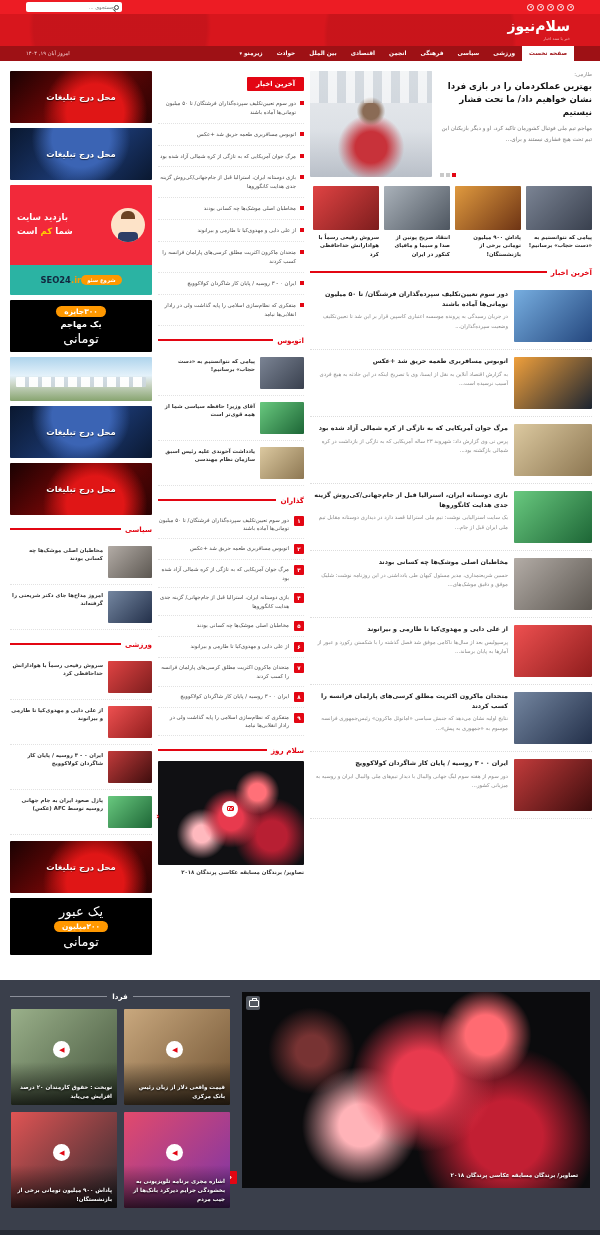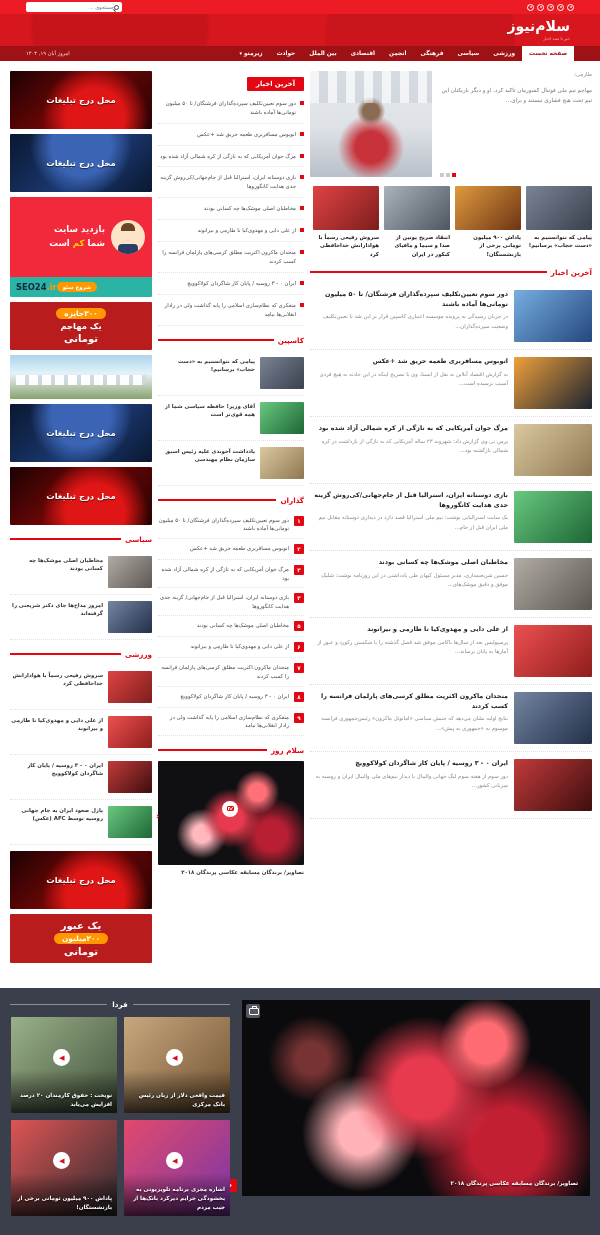--- a/index.html
+++ b/index.html
@@ -210,6 +210,7 @@
       <div class="featured">
         <div class="f-text">
           <div class="kicker">طارمی:</div>
+          <div class="f-title">بهترین عملکردمان را در بازی فردا نشان خواهیم داد/ ما تحت فشار نیستیم</div>
           <div class="f-ex">مهاجم تیم ملی فوتبال کشورمان تاکید کرد، او و دیگر بازیکنان این تیم تحت هیچ فشاری نیستند و برای...</div>
           <div class="dots">
             <span class="dot active"></span>

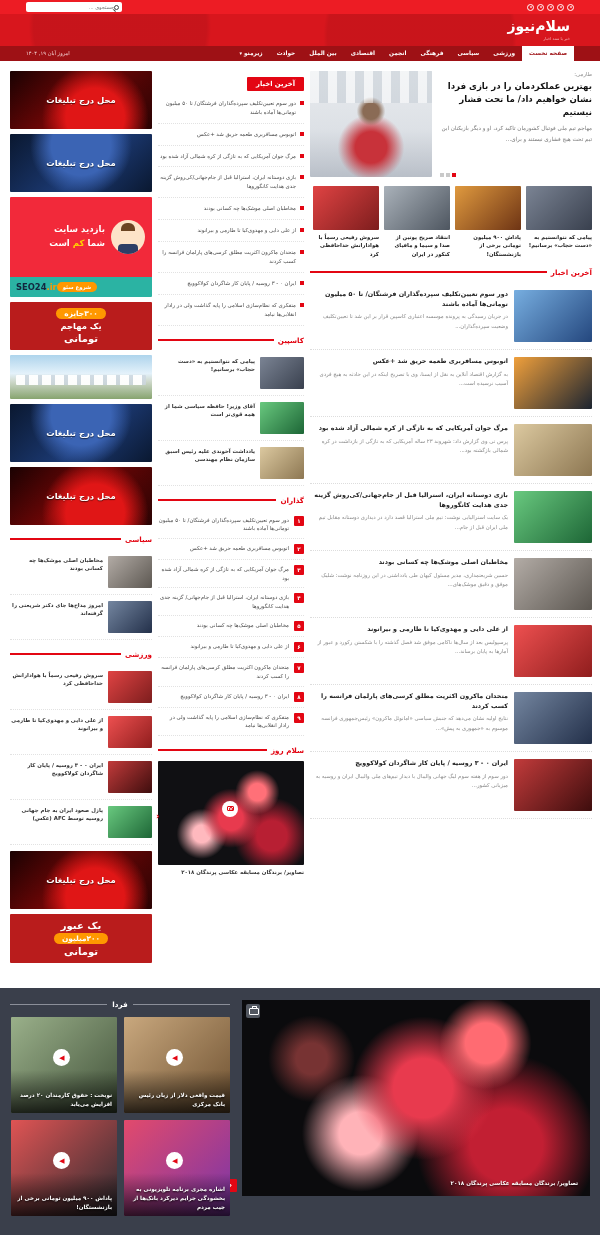--- a/index.html
+++ b/index.html
@@ -103,7 +103,7 @@
   .pod-cap { font-size:5.4px; font-weight:bold; color:#333; margin-top:4px; }
 
   
-  .ad { width:100%; height:58px; margin-bottom:5px; border-radius:1px; display:flex; align-items:center; justify-content:center; color:#fff; font-weight:bold; font-size:8.4px; cursor:pointer; text-shadow:0 1px 1px rgba(0,0,0,.6); }
+  .ad { width:100%; height:52px; margin-bottom:5px; border-radius:1px; display:flex; align-items:center; justify-content:center; color:#fff; font-weight:bold; font-size:8.4px; cursor:pointer; text-shadow:0 1px 1px rgba(0,0,0,.6); }
   .ad-red { background:radial-gradient(circle at 60% 80%, #e01616 0 30%, rgba(224,22,22,0) 55%), linear-gradient(135deg,#1a0202,#6e0606 45%,#2b0303); }
   .ad-blue2 { background:radial-gradient(circle at 50% 20%, #3b64b4 0 35%, rgba(59,100,180,0) 60%), linear-gradient(135deg,#0a1830,#1c3a74 55%,#0a1830); }
   .ad-amb { background:linear-gradient(180deg,#aed4ec 0%,#e3f1fa 42%,#cfd9cc 60%,#87a46f 100%); position:relative; height:44px; }

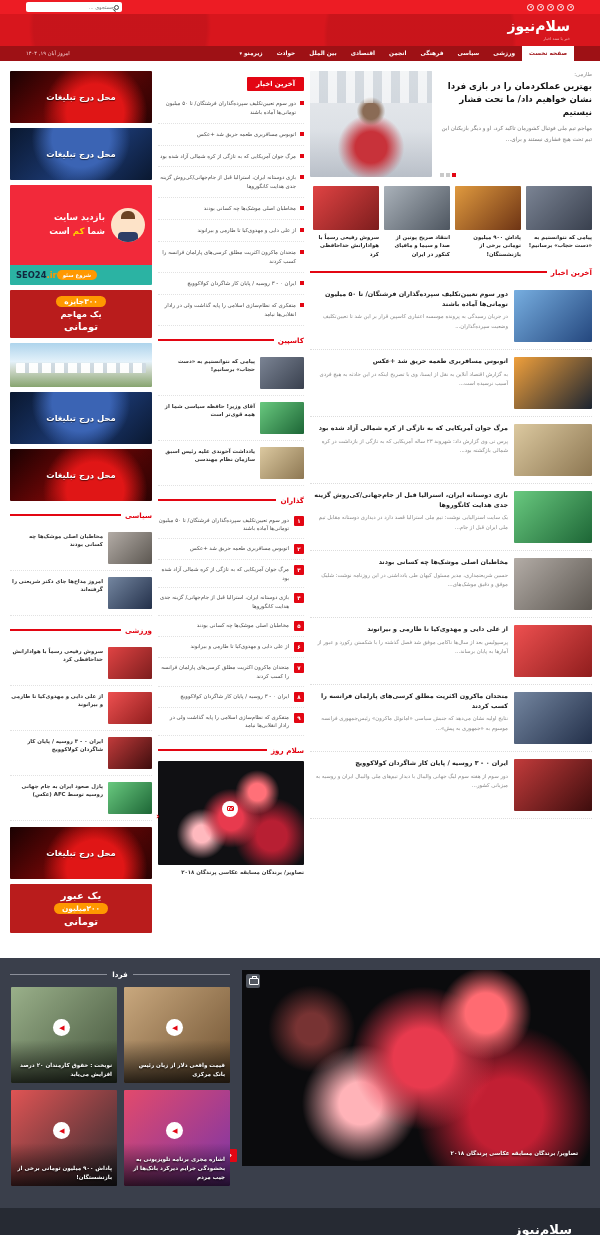--- a/index.html
+++ b/index.html
@@ -114,7 +114,7 @@
   .seo-avatar { width:34px; height:34px; background:#fde3c8; border-radius:50%; flex-shrink:0; position:relative; overflow:hidden; }
   .seo-avatar::after { content:""; position:absolute; bottom:-4px; left:7px; width:20px; height:14px; background:#2d3e66; border-radius:4px 4px 0 0; }
   .seo-avatar::before { content:""; position:absolute; top:3px; left:10px; width:14px; height:8px; background:#6b4423; border-radius:6px 6px 0 0; }
-  .seo-txt { color:#fff; font-weight:bold; font-size:8.6px; line-height:1.6; text-align:right; flex:1; }
+  .seo-txt { color:#fff; font-weight:bold; font-size:8.6px; line-height:1.6; text-align:left; flex:1; }
   .seo-hl { color:#ffd000; }
   .seo-bottom { background:#2bb3a3; height:20px; display:flex; align-items:center; justify-content:flex-end; padding:0 6px; }
   .seo-brand { font-size:8.4px; font-weight:bold; color:#12273f; font-family:"DejaVu Sans",sans-serif; direction:ltr; }

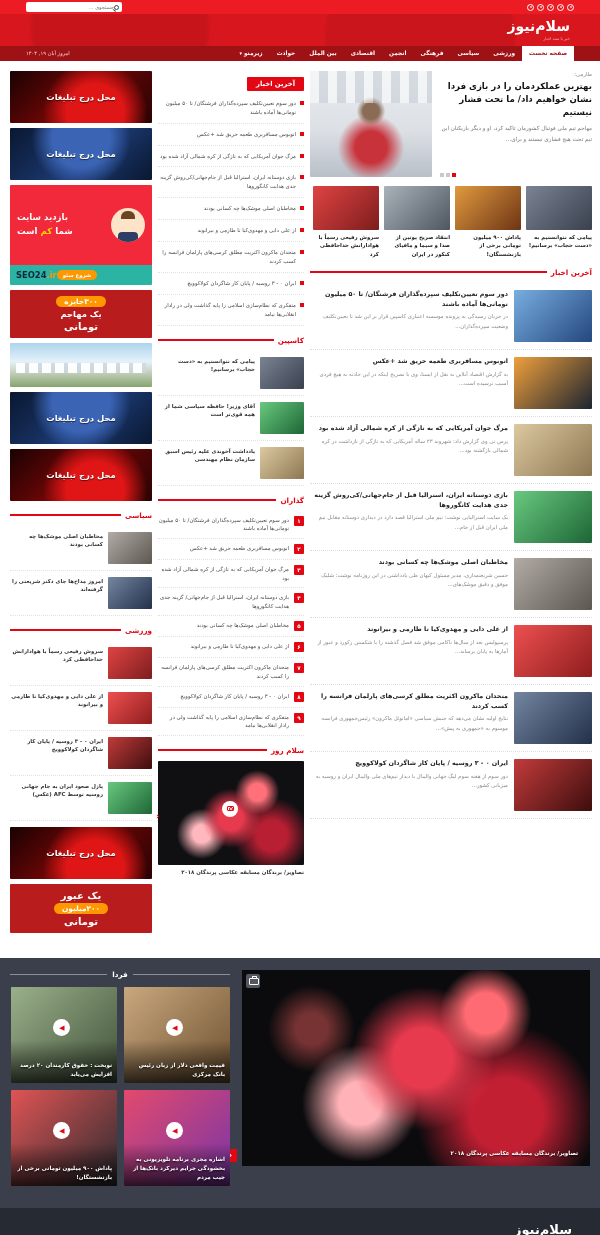--- a/index.html
+++ b/index.html
@@ -116,7 +116,7 @@
   .seo-avatar::before { content:""; position:absolute; top:3px; left:10px; width:14px; height:8px; background:#6b4423; border-radius:6px 6px 0 0; }
   .seo-txt { color:#fff; font-weight:bold; font-size:8.6px; line-height:1.6; text-align:left; flex:1; }
   .seo-hl { color:#ffd000; }
-  .seo-bottom { background:#2bb3a3; height:20px; display:flex; align-items:center; justify-content:flex-end; padding:0 6px; }
+  .seo-bottom { background:#2bb3a3; height:30px; display:flex; align-items:center; justify-content:center; padding:0 6px; }
   .seo-brand { font-size:8.4px; font-weight:bold; color:#12273f; font-family:"DejaVu Sans",sans-serif; direction:ltr; }
   .seo-brand i { color:#ff9800; font-style:normal; }
   .seo-btn { background:#ff9800; color:#fff; font-size:5.4px; font-weight:bold; border-radius:6px; padding:2px 6px; }

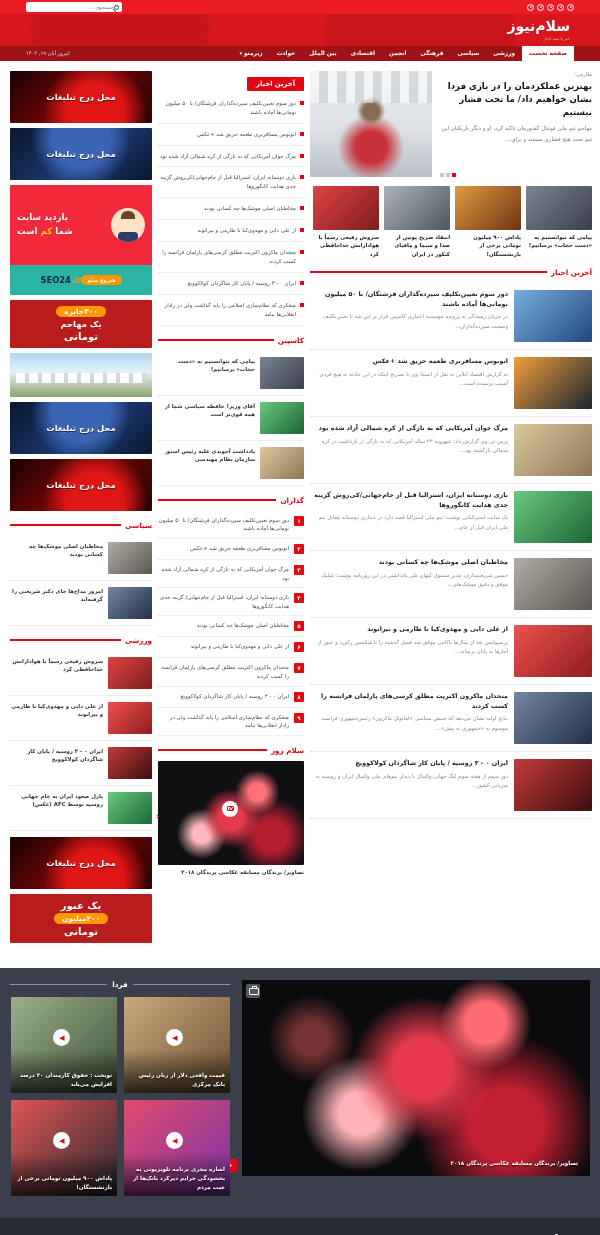--- a/index.html
+++ b/index.html
@@ -121,7 +121,7 @@
   .seo-brand i { color:#ff9800; font-style:normal; }
   .seo-btn { background:#ff9800; color:#fff; font-size:5.4px; font-weight:bold; border-radius:6px; padding:2px 6px; }
 
-  .prize { width:100%; margin-bottom:5px; background:#b91c1c; border-radius:1px; display:flex; flex-direction:column; align-items:center; justify-content:center; gap:2px; padding:6px 0; cursor:pointer; }
+  .prize { width:100%; margin-bottom:5px; background:#000000; border-radius:1px; display:flex; flex-direction:column; align-items:center; justify-content:center; gap:2px; padding:6px 0; cursor:pointer; }
   .prize .pill { background:#ff9800; color:#fff; font-size:7.4px; font-weight:bold; padding:1px 8px; border-radius:7px; }
   .prize .wline { color:#fff; font-size:8.4px; font-weight:bold; }
   .prize .wspace { color:#fff; font-size:10px; font-weight:bold; letter-spacing:4px; }

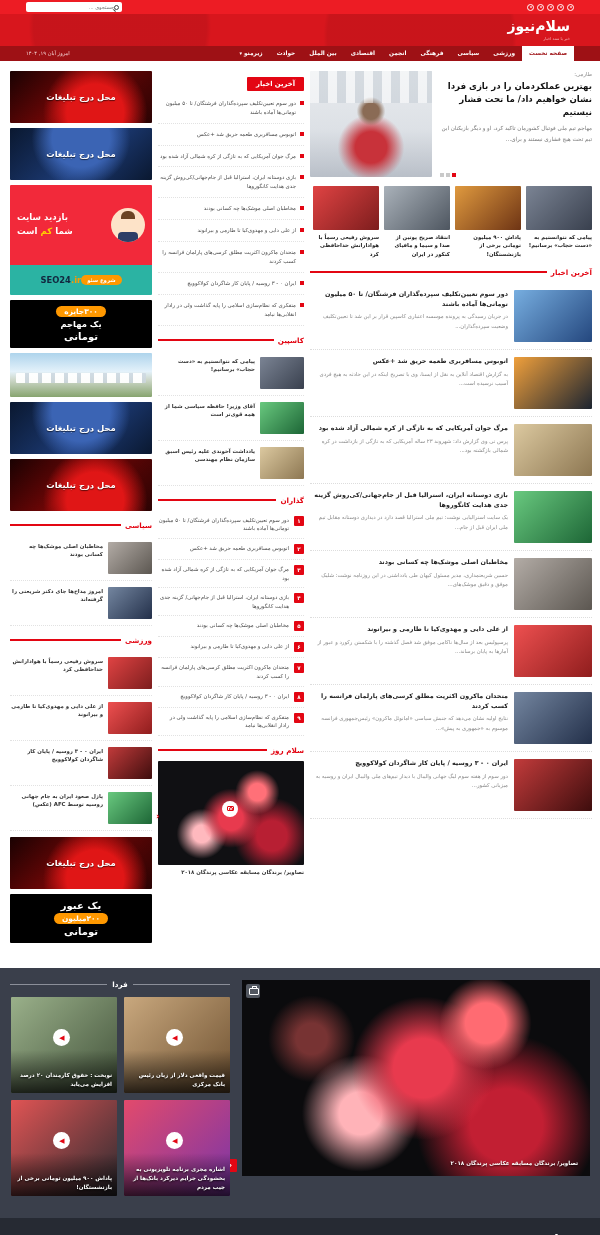--- a/index.html
+++ b/index.html
@@ -124,7 +124,7 @@
   .prize { width:100%; margin-bottom:5px; background:#000000; border-radius:1px; display:flex; flex-direction:column; align-items:center; justify-content:center; gap:2px; padding:6px 0; cursor:pointer; }
   .prize .pill { background:#ff9800; color:#fff; font-size:7.4px; font-weight:bold; padding:1px 8px; border-radius:7px; }
   .prize .wline { color:#fff; font-size:8.4px; font-weight:bold; }
-  .prize .wspace { color:#fff; font-size:10px; font-weight:bold; letter-spacing:4px; }
+  .prize .wspace { color:#fff; font-size:13px; font-weight:normal; letter-spacing:4px; }
 
   .side-item { display:flex; gap:5px; padding:6px 0; border-bottom:1px dotted #e2e2e2; cursor:pointer; }
   .side-item .thumb { width:44px; height:32px; flex-shrink:0; }

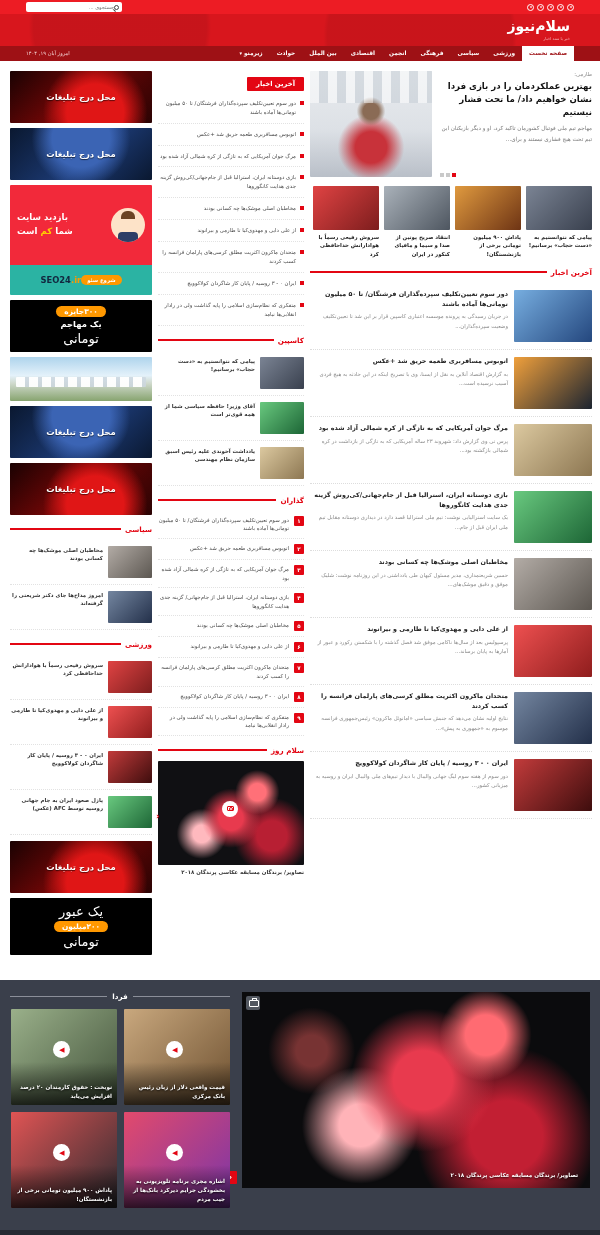--- a/index.html
+++ b/index.html
@@ -344,7 +344,7 @@
         </div>
 
       <div class="sec-head">
-        <span class="t">کاسپین</span>
+        <span class="t">اتوبوس</span>
         <span class="ln"></span>
       </div>
       <div class="note-item">

